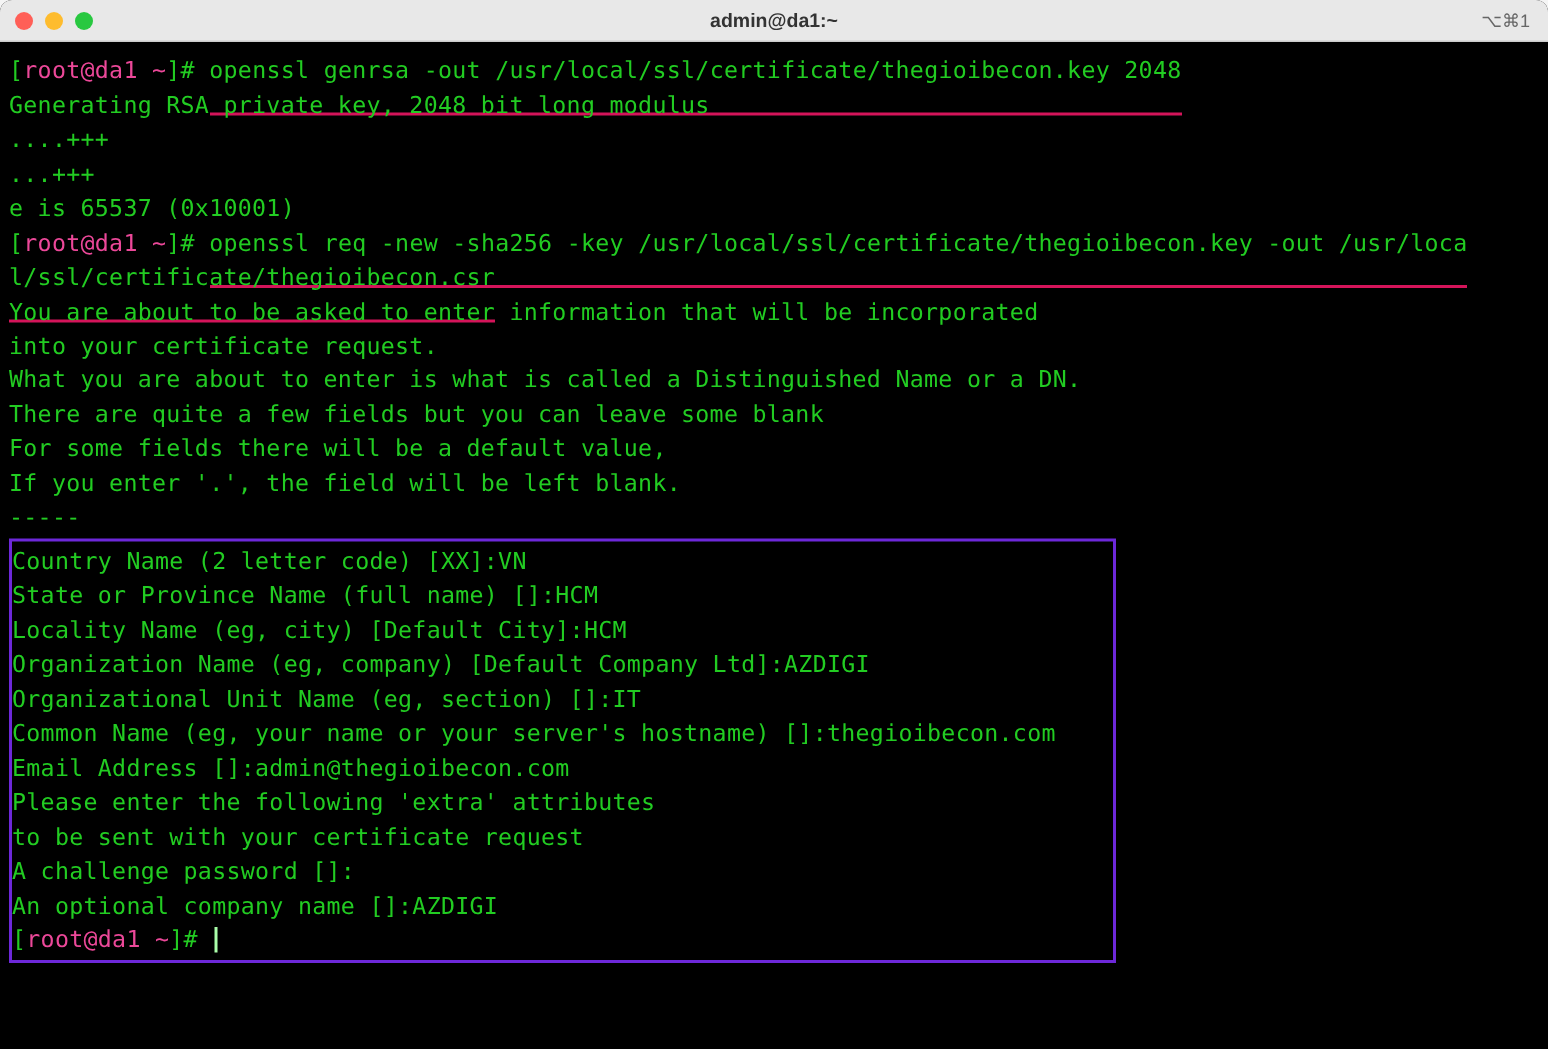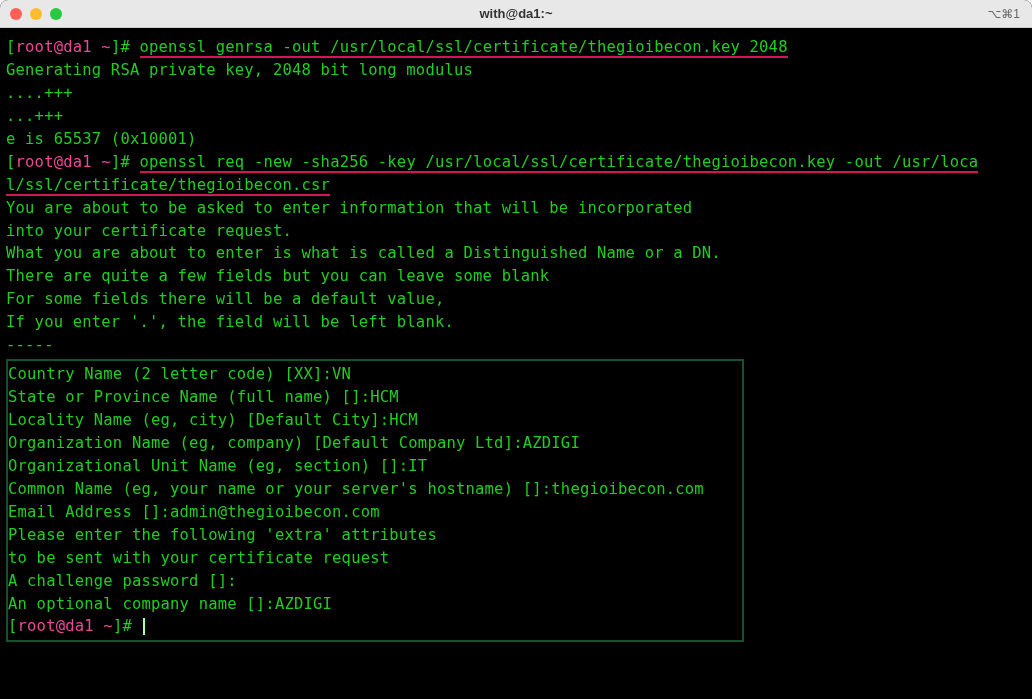--- a/index.html
+++ b/index.html
@@ -105,7 +105,7 @@
       <div class="light yellow"></div>
       <div class="light green"></div>
     </div>
-    <div class="title">with@da1:~</div>
+    <div class="title">admin@da1:~</div>
     <div class="right-indicator">⌥⌘1</div>
   </div>
 

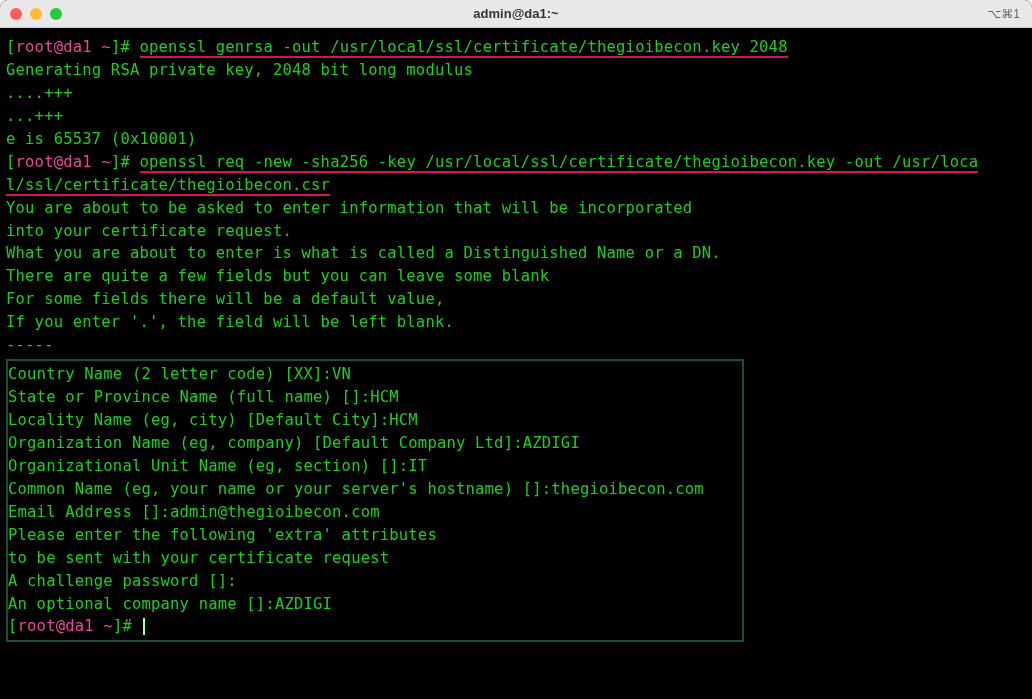--- a/index.html
+++ b/index.html
@@ -76,7 +76,7 @@
     .prompt-userhost { color: #ec4899; }
     .underlined {
       border-bottom: 2px solid #d4145a;
-      padding-bottom: 0;
+      padding-bottom: 19px;
     }
     .redbox {
       border: 2px solid #14532d;

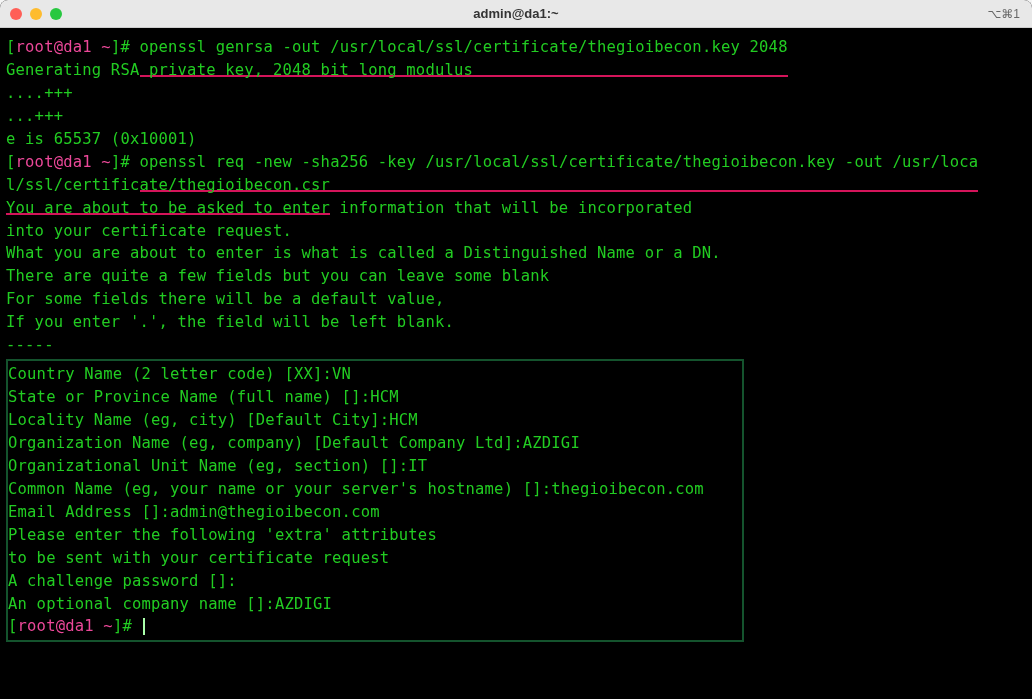--- a/index.html
+++ b/index.html
@@ -79,7 +79,7 @@
       padding-bottom: 19px;
     }
     .redbox {
-      border: 2px solid #14532d;
+      border: 2px solid #6d28d9;
       padding: 2px 4px 2px 0;
       margin-top: 2px;
       display: inline-block;

